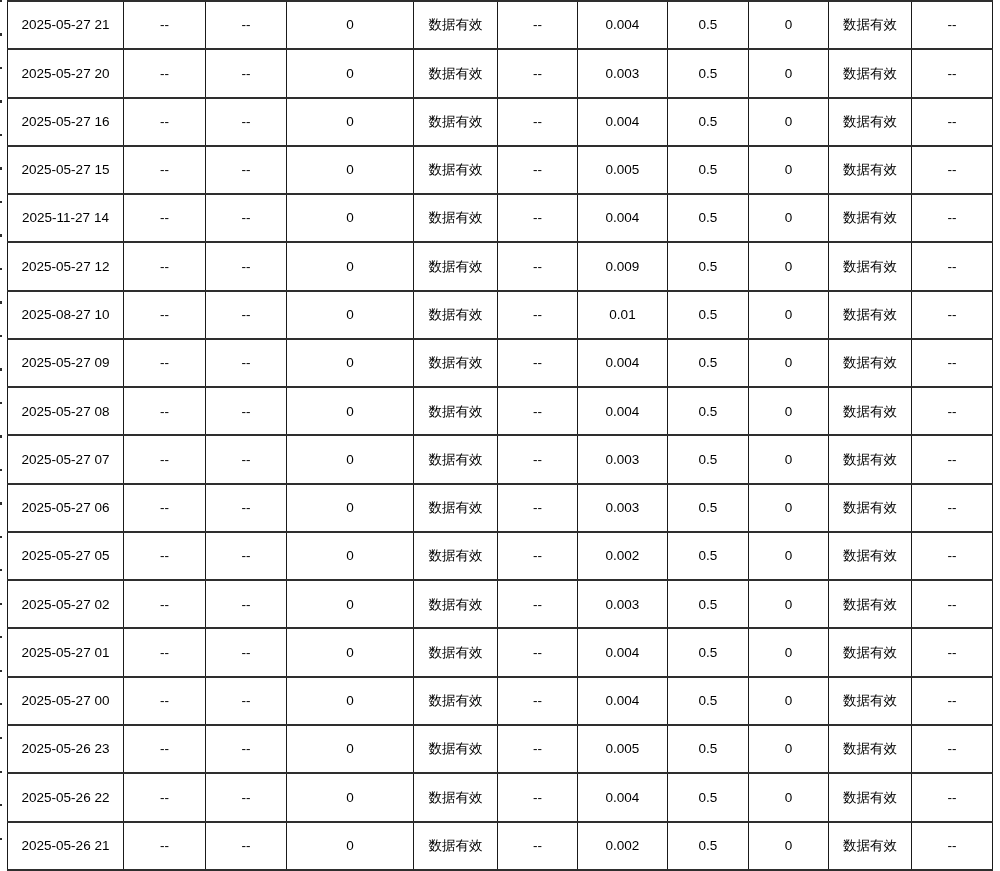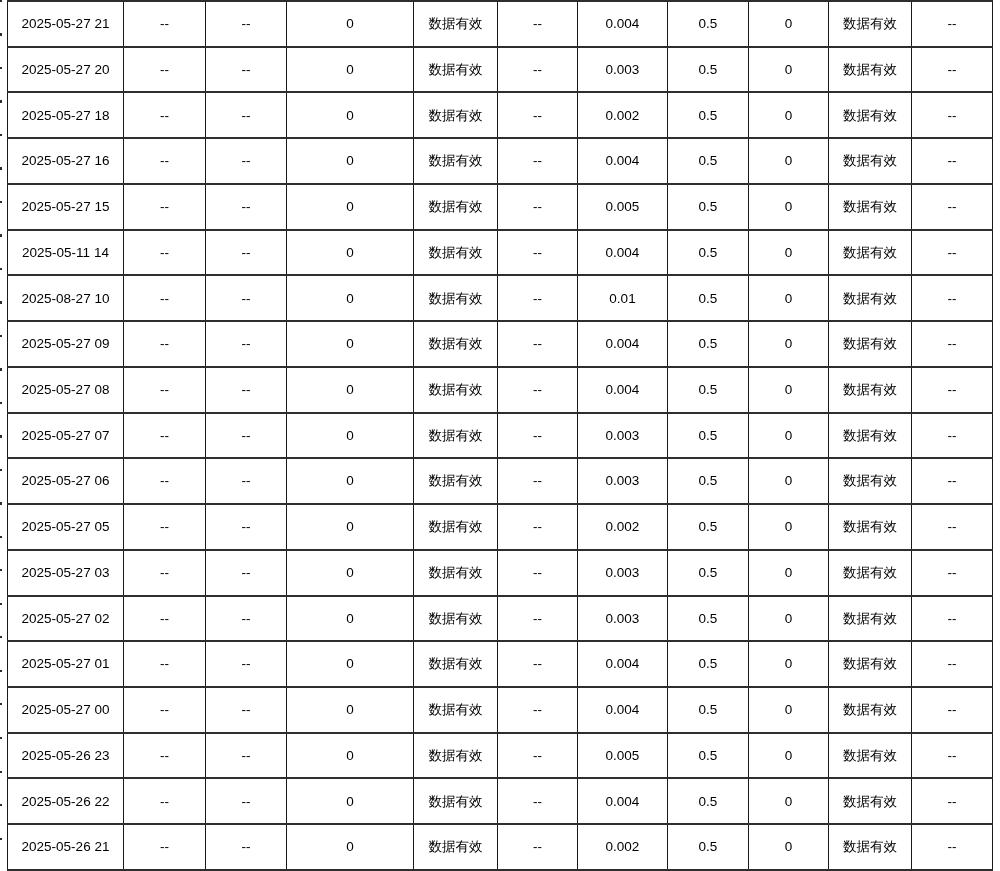--- a/index.html
+++ b/index.html
@@ -102,19 +102,6 @@
         <td>--</td>
       </tr>
       <tr>
-        <td>2025-05-27 18</td>
-        <td>--</td>
-        <td>--</td>
-        <td>0</td>
-        <td>数据有效</td>
-        <td>--</td>
-        <td>0.002</td>
-        <td>0.5</td>
-        <td>0</td>
-        <td>数据有效</td>
-        <td>--</td>
-      </tr>
-      <tr>
         <td>2025-05-27 16</td>
         <td>--</td>
         <td>--</td>

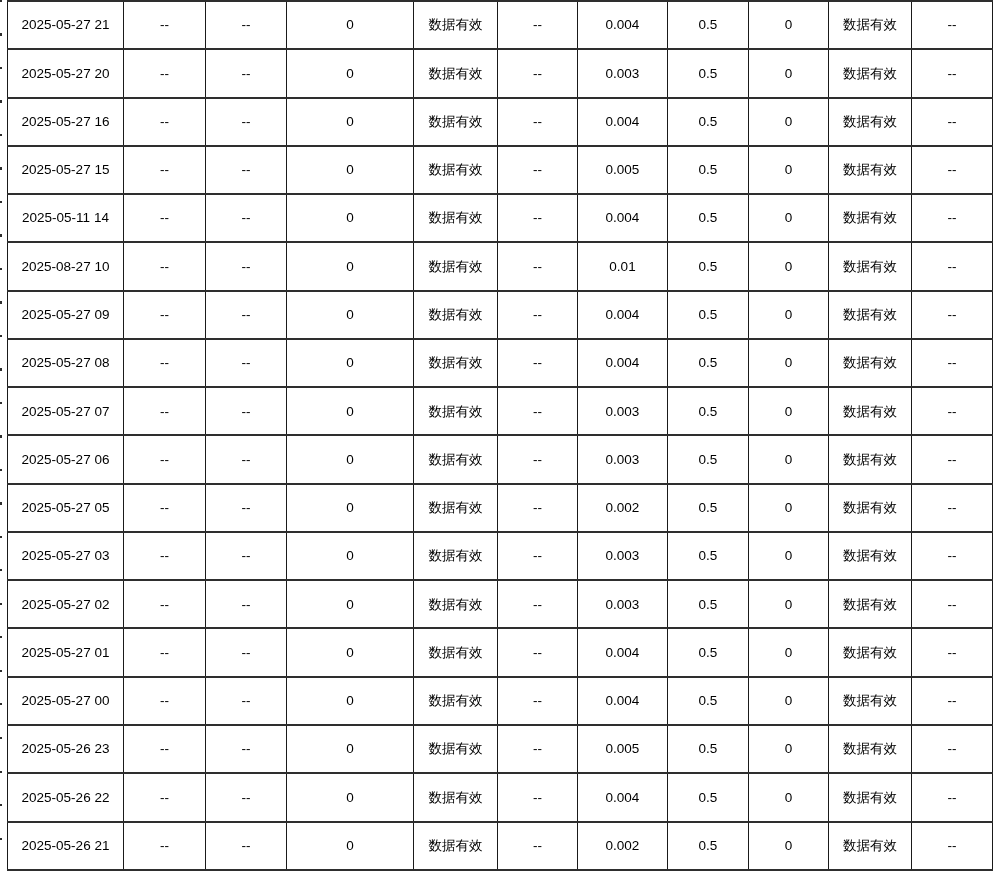--- a/index.html
+++ b/index.html
@@ -128,7 +128,7 @@
         <td>--</td>
       </tr>
       <tr>
-        <td>2025-05-11 14</td>
+        <td>2025-11-27 14</td>
         <td>--</td>
         <td>--</td>
         <td>0</td>

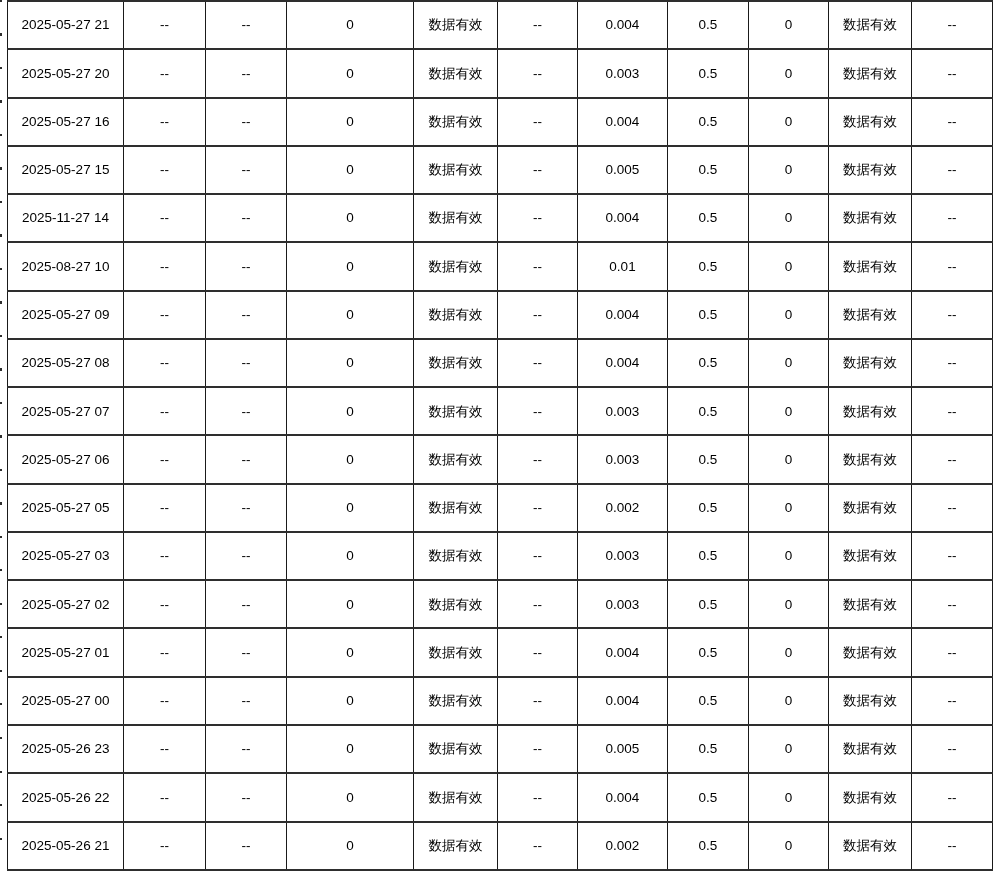--- a/index.html
+++ b/index.html
@@ -141,6 +141,19 @@
         <td>--</td>
       </tr>
       <tr>
+        <td>2025-05-27 12</td>
+        <td>--</td>
+        <td>--</td>
+        <td>0</td>
+        <td>数据有效</td>
+        <td>--</td>
+        <td>0.009</td>
+        <td>0.5</td>
+        <td>0</td>
+        <td>数据有效</td>
+        <td>--</td>
+      </tr>
+      <tr>
         <td>2025-08-27 10</td>
         <td>--</td>
         <td>--</td>

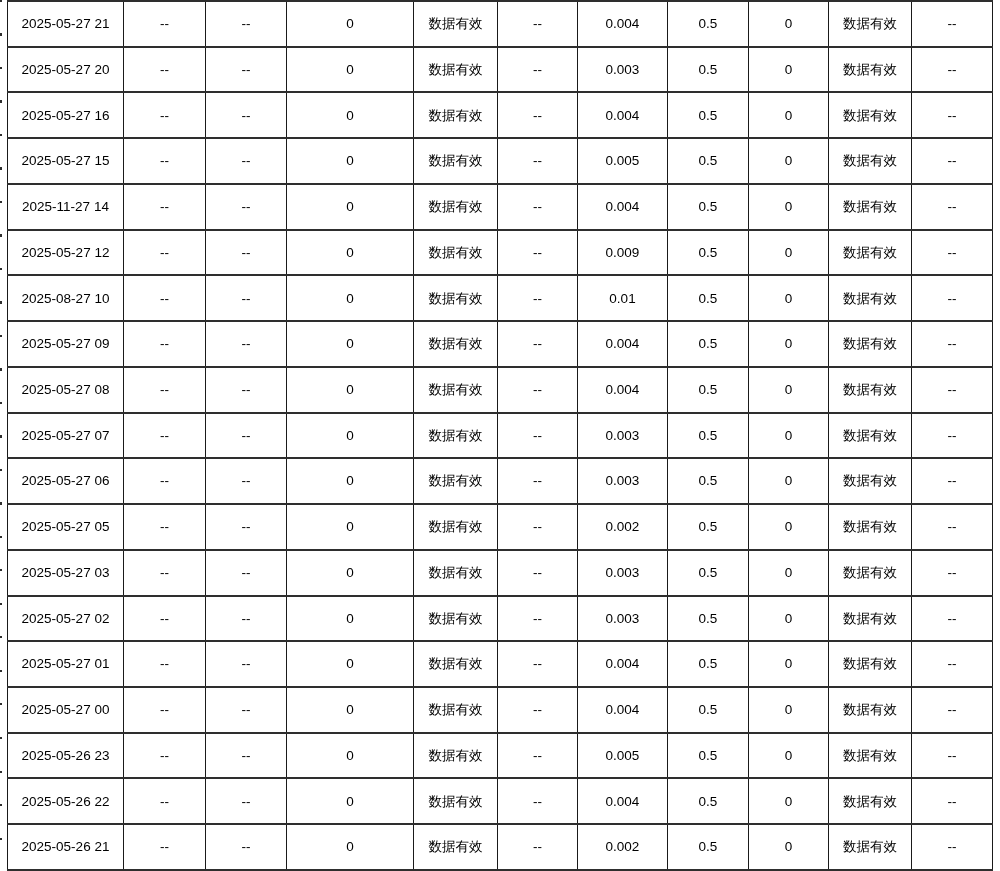--- a/index.html
+++ b/index.html
@@ -232,19 +232,6 @@
         <td>--</td>
       </tr>
       <tr>
-        <td>2025-05-27 03</td>
-        <td>--</td>
-        <td>--</td>
-        <td>0</td>
-        <td>数据有效</td>
-        <td>--</td>
-        <td>0.003</td>
-        <td>0.5</td>
-        <td>0</td>
-        <td>数据有效</td>
-        <td>--</td>
-      </tr>
-      <tr>
         <td>2025-05-27 02</td>
         <td>--</td>
         <td>--</td>

